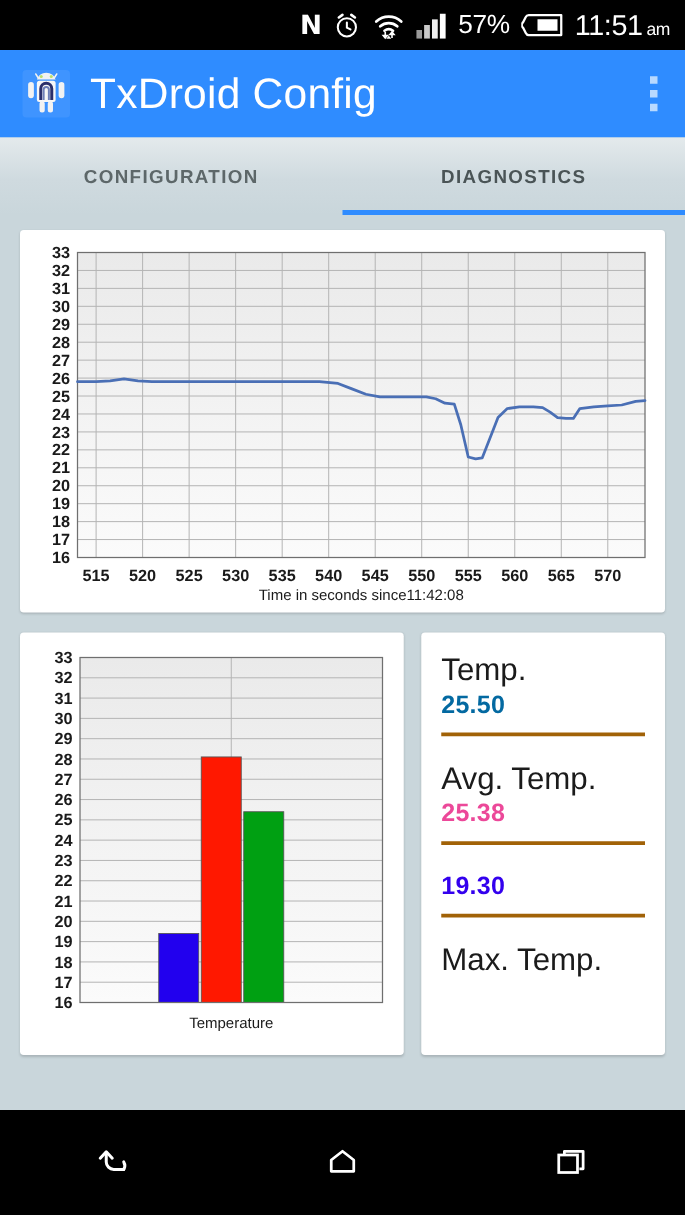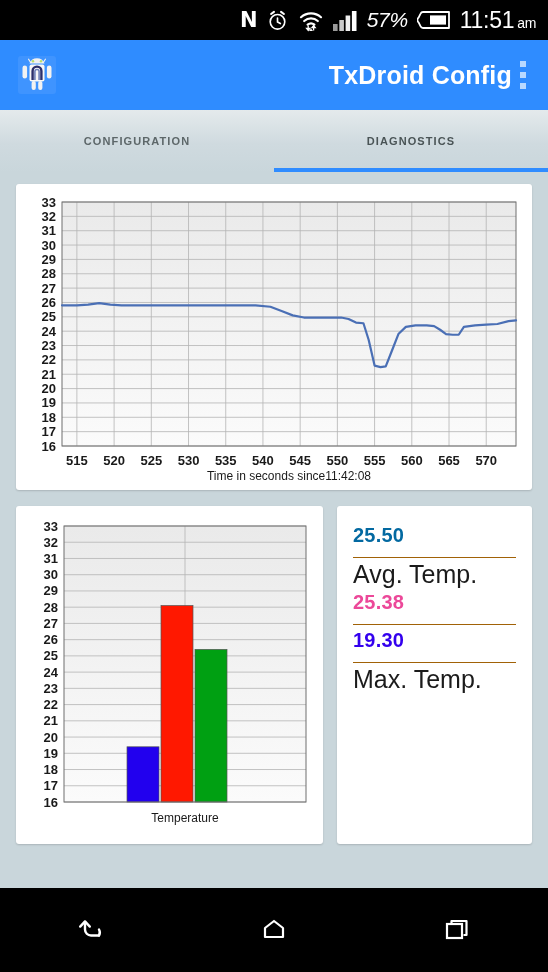--- a/index.html
+++ b/index.html
@@ -22,7 +22,7 @@
     font-size: 21px; font-weight: 700; letter-spacing: -1px;
     font-family: "DejaVu Sans", sans-serif; line-height: 1;
   }
-  .batt-pct { font-size: 21px; letter-spacing: -.3px; font-style: italic; }
+  .batt-pct { font-size: 21px; letter-spacing: -.3px; }
   .clock { font-size: 23px; letter-spacing: -.3px; }
   .clock-ampm { font-size: 14px; margin-left: 3px; text-align: center; }
 

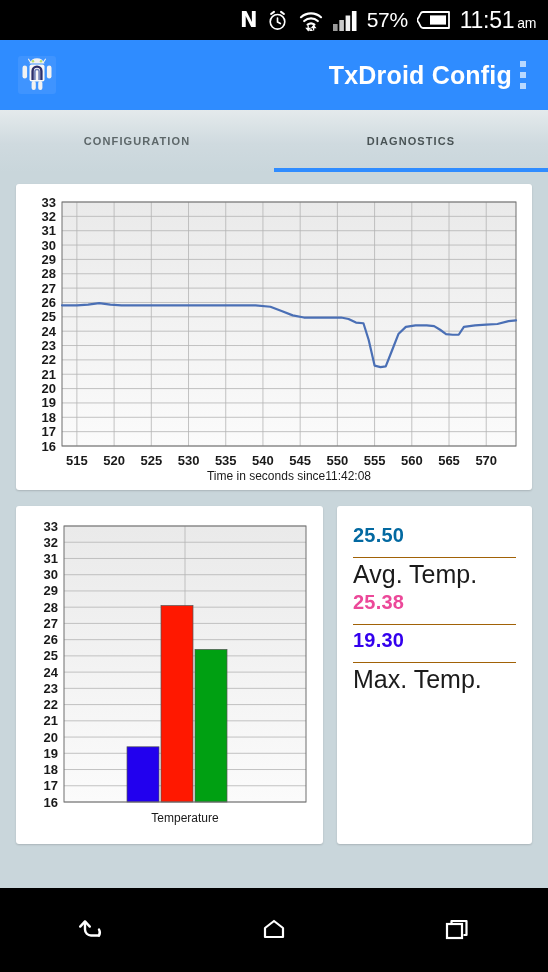--- a/index.html
+++ b/index.html
@@ -33,8 +33,8 @@
   }
   .logo-box { width: 42px; height: 42px; position: relative; flex: 0 0 auto; }
   .app-title {
-    color: #fff; font-size: 25px; margin-left: 14px;
-    font-weight: 700; letter-spacing: .2px; flex: 1 1 auto; text-align: right;
+    color: #fff; font-size: 34px; margin-left: 14px;
+    font-weight: 400; letter-spacing: .2px; flex: 1 1 auto;
   }
   .overflow { display: flex; flex-direction: column; gap: 5px; padding: 6px 8px; cursor: pointer; }
   .overflow i { display: block; width: 6px; height: 6px; background: #b8d9ff; }

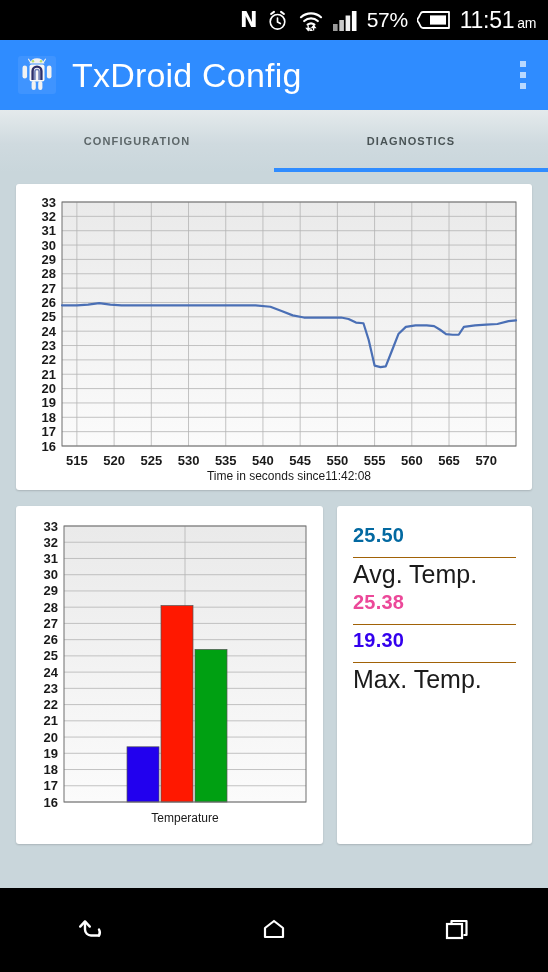--- a/index.html
+++ b/index.html
@@ -49,7 +49,7 @@
     position: relative; cursor: pointer;
   }
   .tab span {
-    font-size: 11px; font-weight: 700; letter-spacing: 1.1px; color: #5d6769;
+    font-size: 15px; font-weight: 700; letter-spacing: 1.1px; color: #5d6769;
   }
   .tab.active span { color: #4a5456; }
   .tab.active::after {

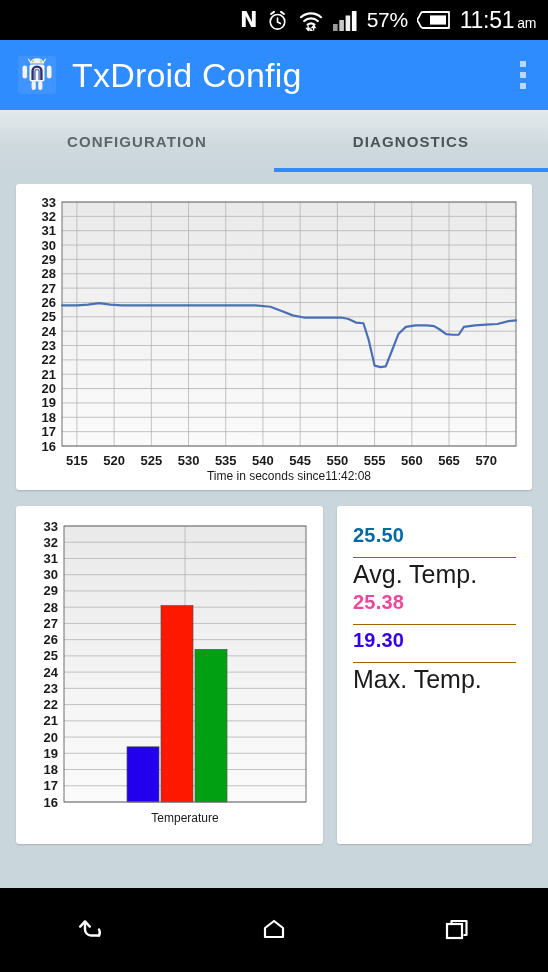--- a/index.html
+++ b/index.html
@@ -293,6 +293,7 @@
 
       <div class="card card-stats">
         <div class="stat">
+          <div class="stat-label">Temp.</div>
           <div class="stat-value" style="color: #0369a1;">25.50</div>
         </div>
         <div class="stat">

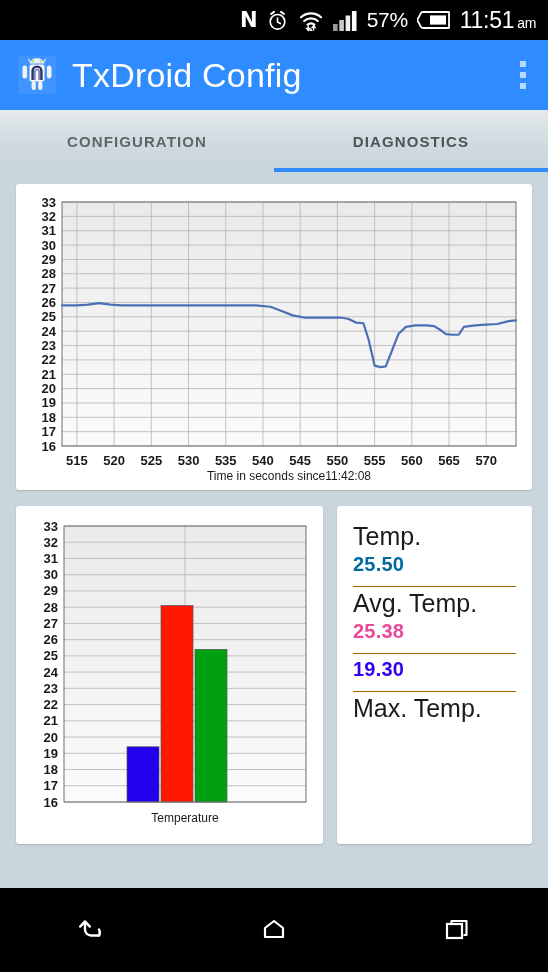--- a/index.html
+++ b/index.html
@@ -69,7 +69,7 @@
 
   
   .stat { padding: 2px 0 10px 0; }
-  .stat + .stat { border-top: 1px solid #a16207; padding-top: 2px; }
+  .stat + .stat { border-top: 3px solid #a16207; padding-top: 20px; }
   .stat-label { font-size: 25px; color: #1b1b1b; font-weight: 400; line-height: 1.15; }
   .stat-value { font-size: 20px; font-weight: 700; margin-top: 2px; letter-spacing: .2px; }
 

